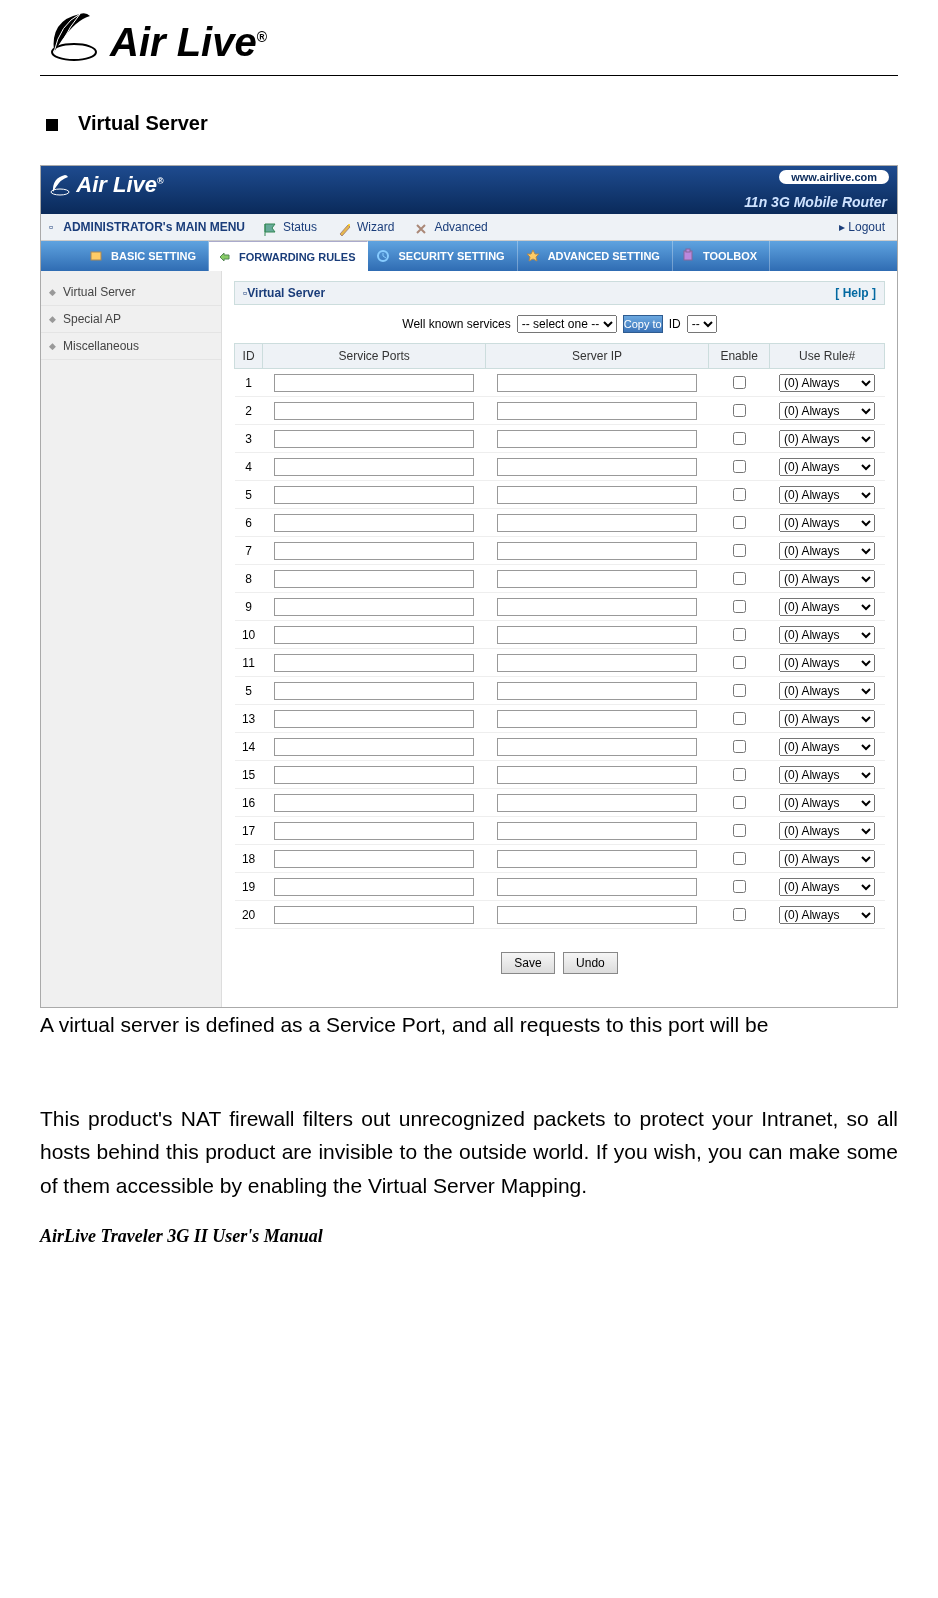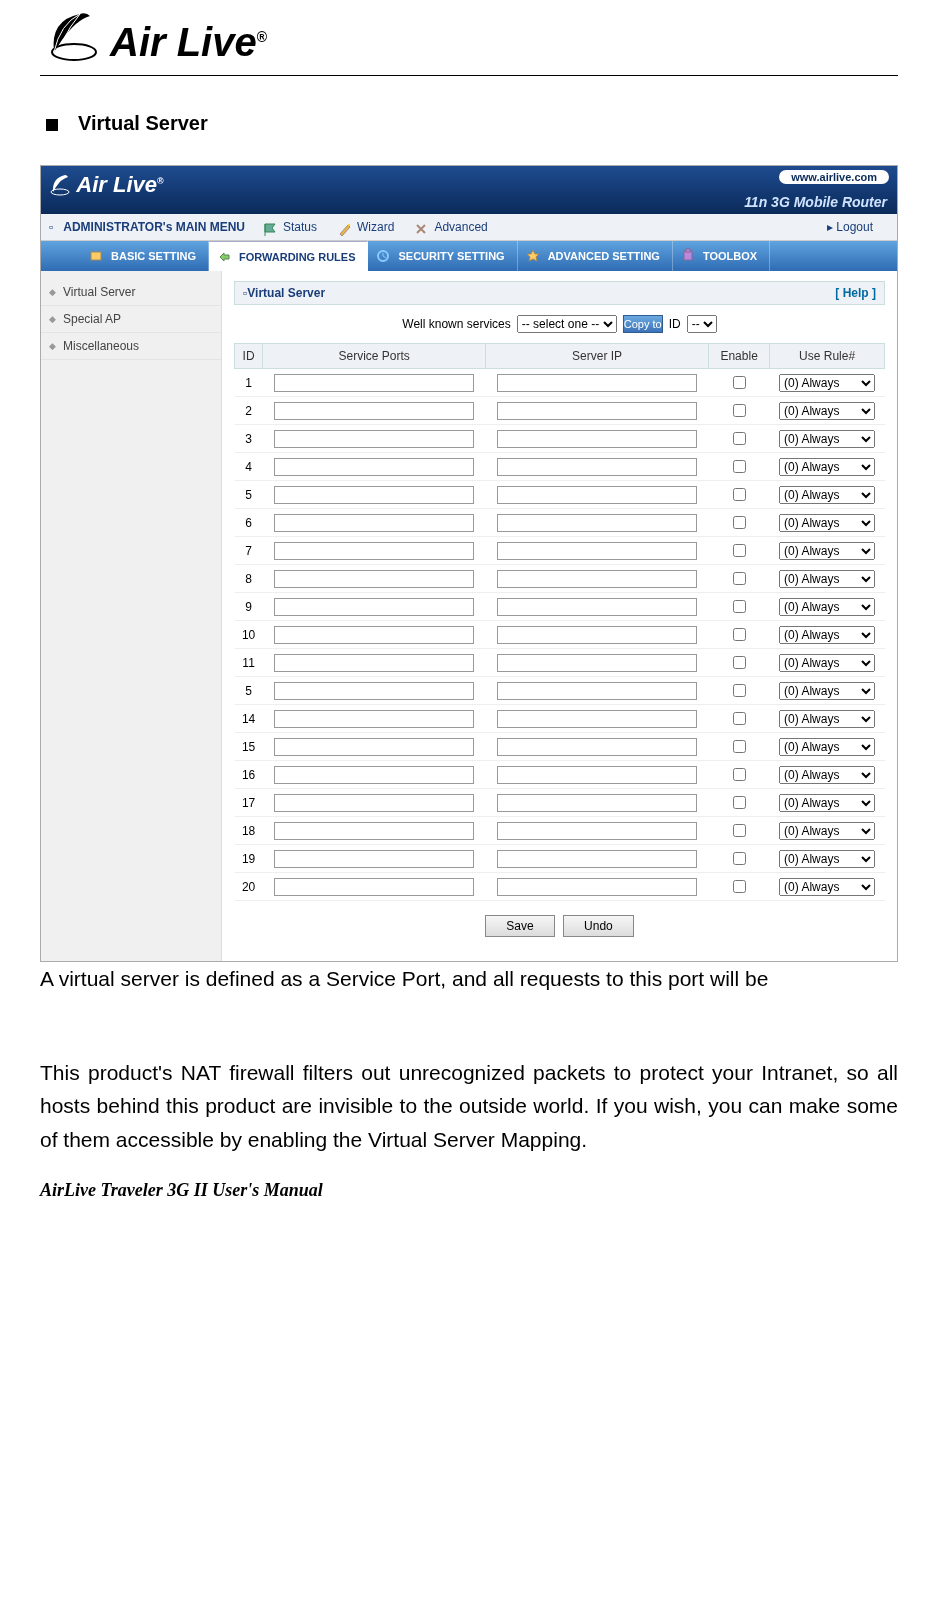--- a/index.html
+++ b/index.html
@@ -20,7 +20,7 @@
   .ss-topbar .menu-label { font-weight:bold; padding:0 10px; }
   .ss-topbar .mitem { padding:0 12px 0 28px; position:relative; cursor:pointer; }
   .ss-topbar .mitem .ic { position:absolute; left:8px; top:2px; }
-  .ss-topbar .logout { margin-left:auto; padding-right:24px; cursor:pointer; }
+  .ss-topbar .logout { margin-left:auto; padding-right:12px; cursor:pointer; }
   .ss-tabbar { background: linear-gradient(#5fa3e0,#2f6cb3); height:30px; display:flex; align-items:stretch; font-size:11px; color:#fff; font-weight:bold; padding-left:40px;}
   .tab { display:flex; align-items:center; padding:0 12px 0 30px; position:relative; cursor:pointer; border-right:1px solid rgba(255,255,255,0.3);}
   .tab.active { background:#fff; color:#1a3d7a; border-top:1px solid #aac; }

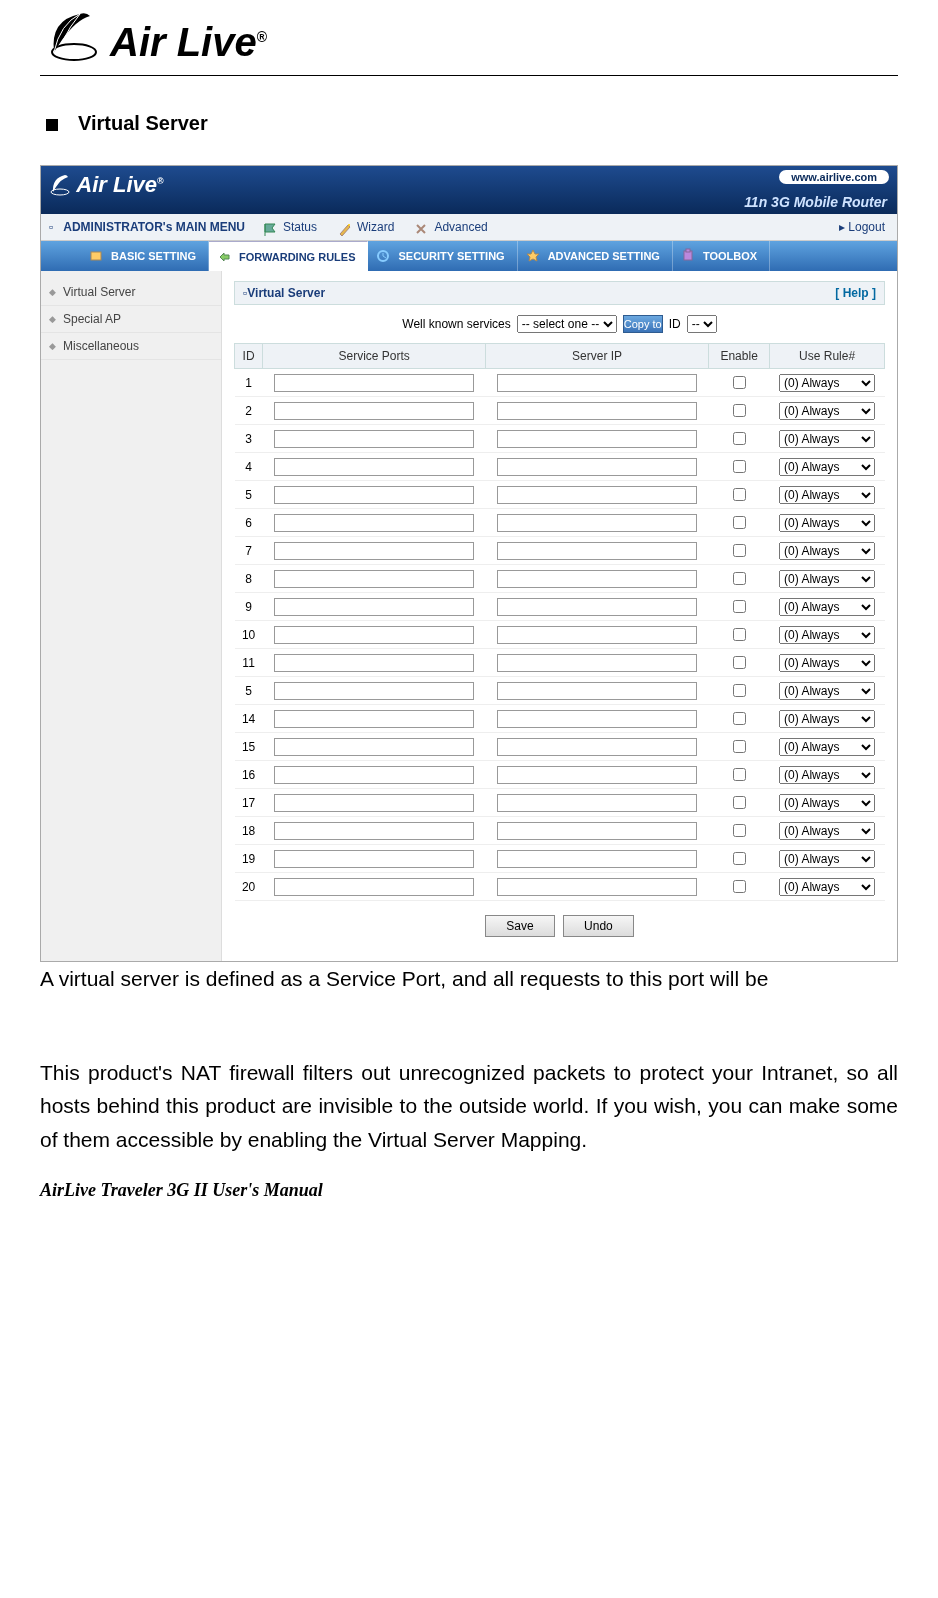--- a/index.html
+++ b/index.html
@@ -266,6 +266,13 @@
                 <td><select class="rule-sel"><option>(0) Always</option></select></td>
               </tr>
               <tr>
+                <td>13</td>
+                <td><input type="text" style=""></td>
+                <td><input type="text" style=""></td>
+                <td><input type="checkbox" style=""></td>
+                <td><select class="rule-sel"><option>(0) Always</option></select></td>
+              </tr>
+              <tr>
                 <td>14</td>
                 <td><input type="text" style=""></td>
                 <td><input type="text" style=""></td>

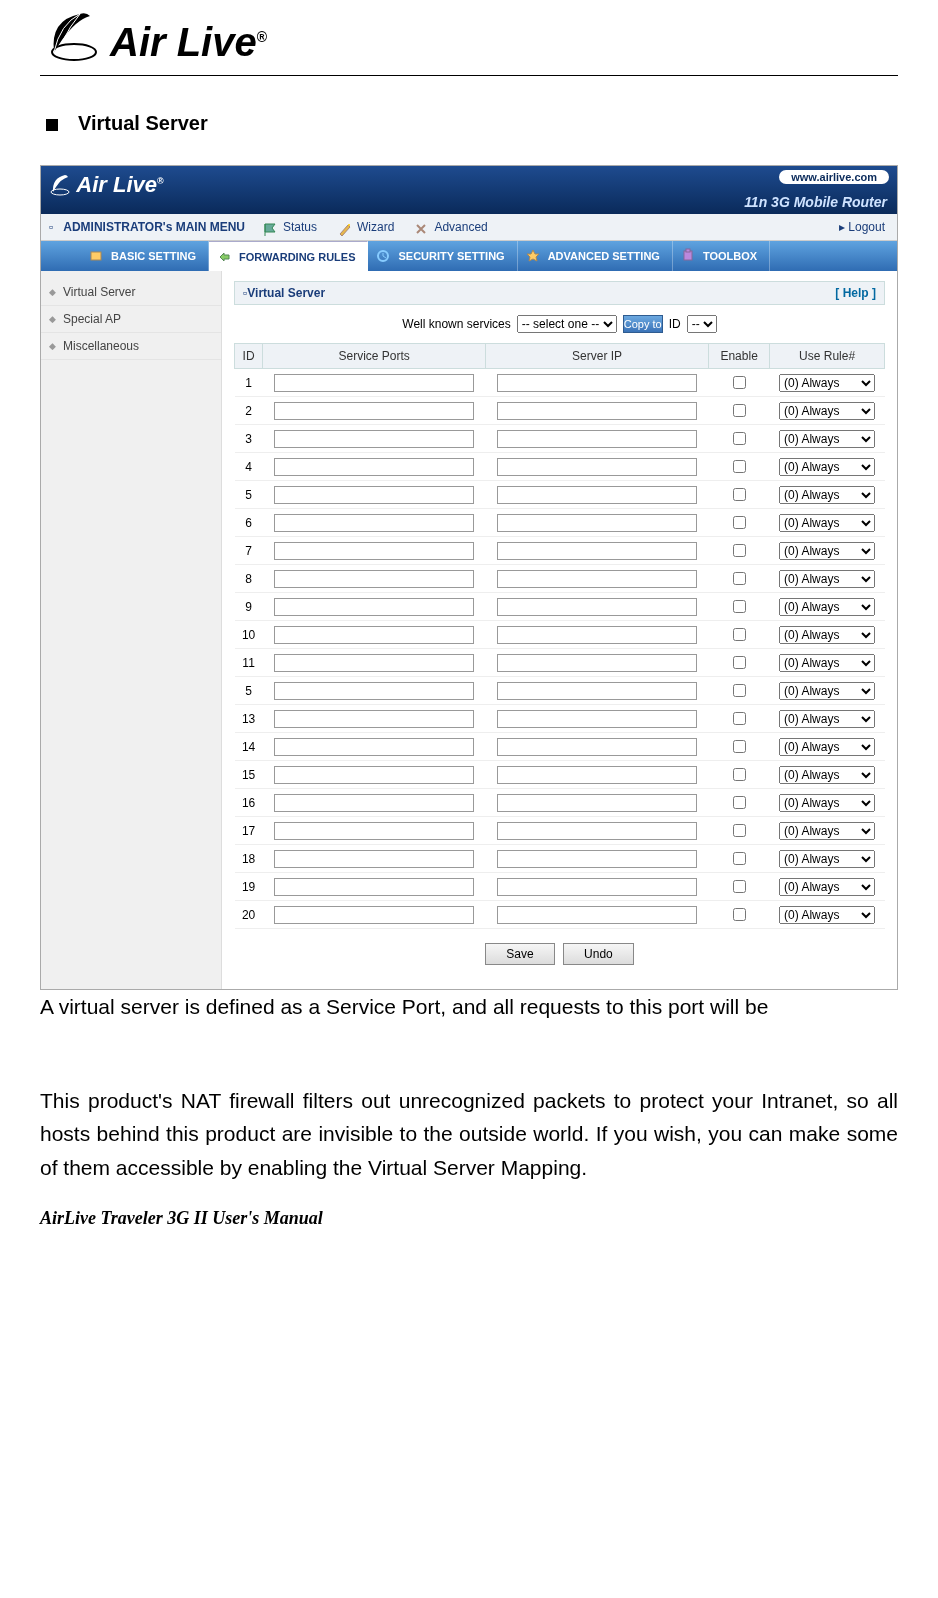--- a/index.html
+++ b/index.html
@@ -42,7 +42,7 @@
   table.vs input[type=text]{ width:90%; font-size:12px; padding:1px 2px; border:1px solid #999;}
   .rule-sel { width:90%; font-size:12px; }
   .btn-row { text-align:center; padding:14px 0 8px; }
-  .gbtn { background:linear-gradient(#f6f6f6,#dcdcdc); border:1px solid #888; padding:3px 20px; font-size:12px; cursor:pointer; margin:0 2px;}
+  .gbtn { background:linear-gradient(#f6f6f6,#dcdcdc); border:1px solid #888; padding:3px 12px; font-size:12px; cursor:pointer; margin:9px 2px;}
   .body-text { font-size:21px; line-height:1.6; margin:60px 0 24px 0; text-align:justify; }
   .page-num { text-align:center; font-weight:bold; font-size:18px; margin-top:20px;}
   .footer-text { font-style:italic; font-weight:bold; font-size:18px; margin-top:4px; font-family:"Times New Roman", serif;}

